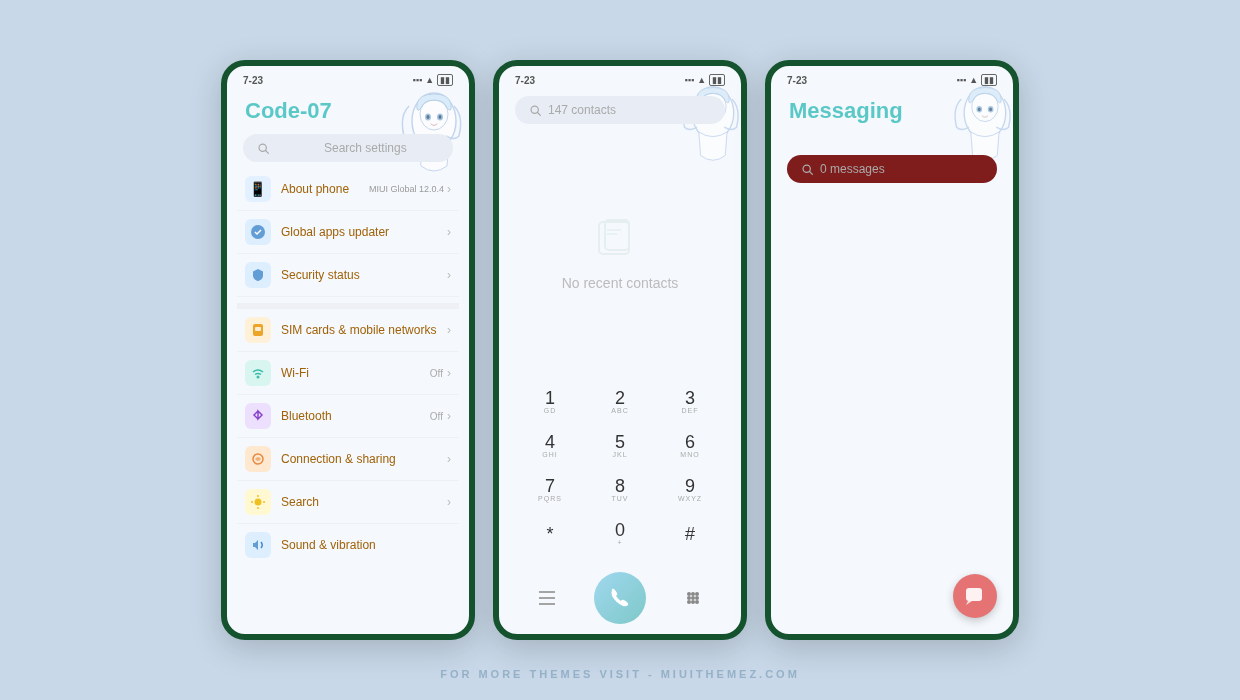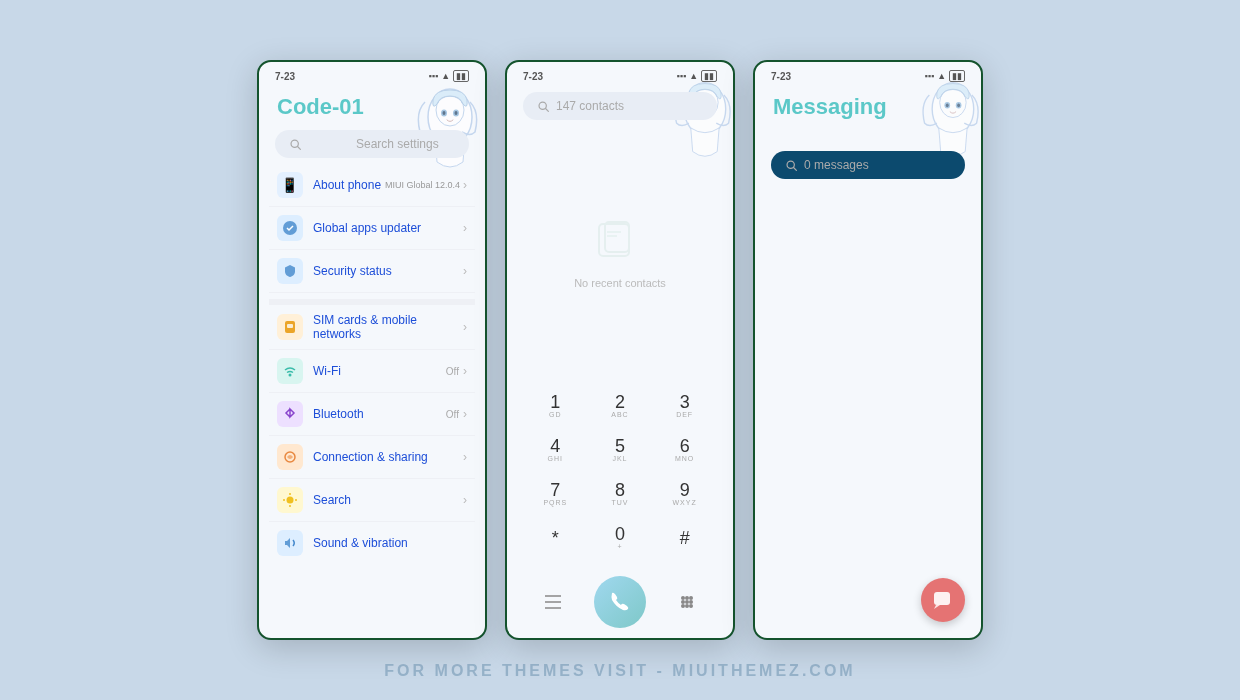--- a/index.html
+++ b/index.html
@@ -20,11 +20,11 @@
       justify-content: center;
     }
     .phone {
-      width: 230px;
+      width: 254px;
       height: 580px;
       background: #f5f8fc;
-      border-radius: 14px;
-      border: 2px solid #14532d;
+      border-radius: 24px;
+      border: 6px solid #14532d;
       overflow: hidden;
       position: relative;
       box-shadow: 0 8px 32px rgba(0,0,0,0.18);

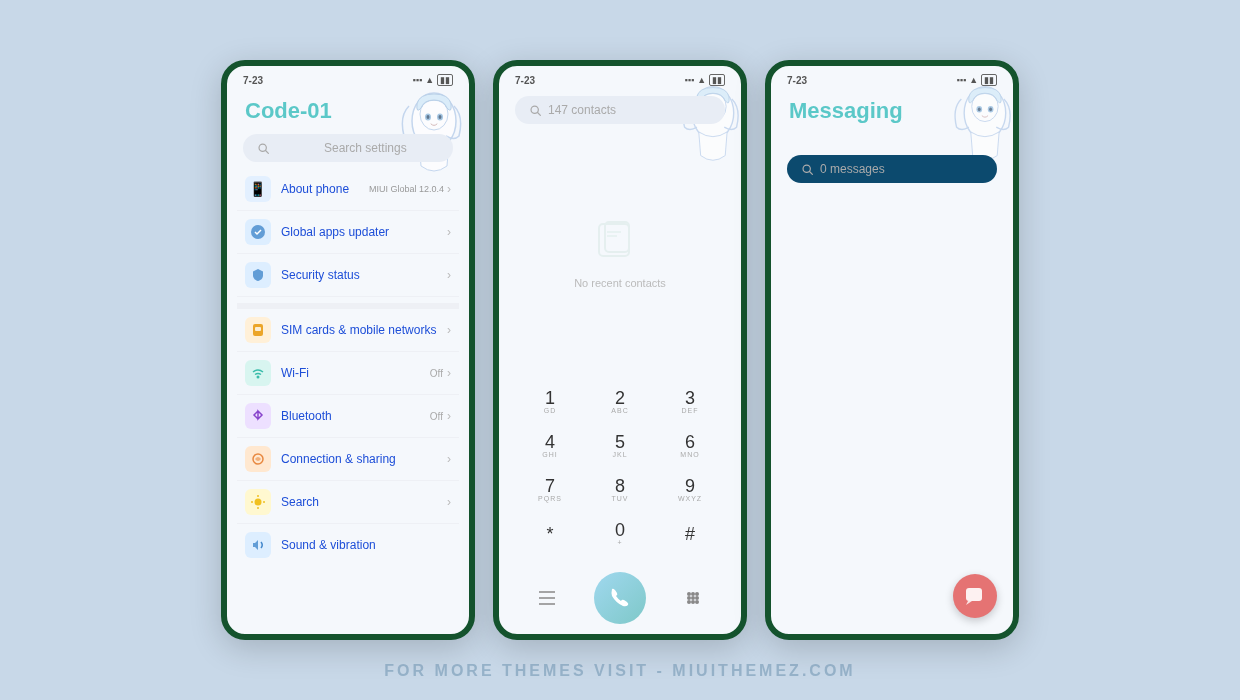--- a/index.html
+++ b/index.html
@@ -341,7 +341,7 @@
       </div>
 
       <div class="phone1-content">
-        <div class="settings-title">Code-01</div>
+        <div class="settings-title">Code-07</div>
 
         <div class="search-bar">
           <svg class="search-icon-svg" viewBox="0 0 16 16" fill="none">

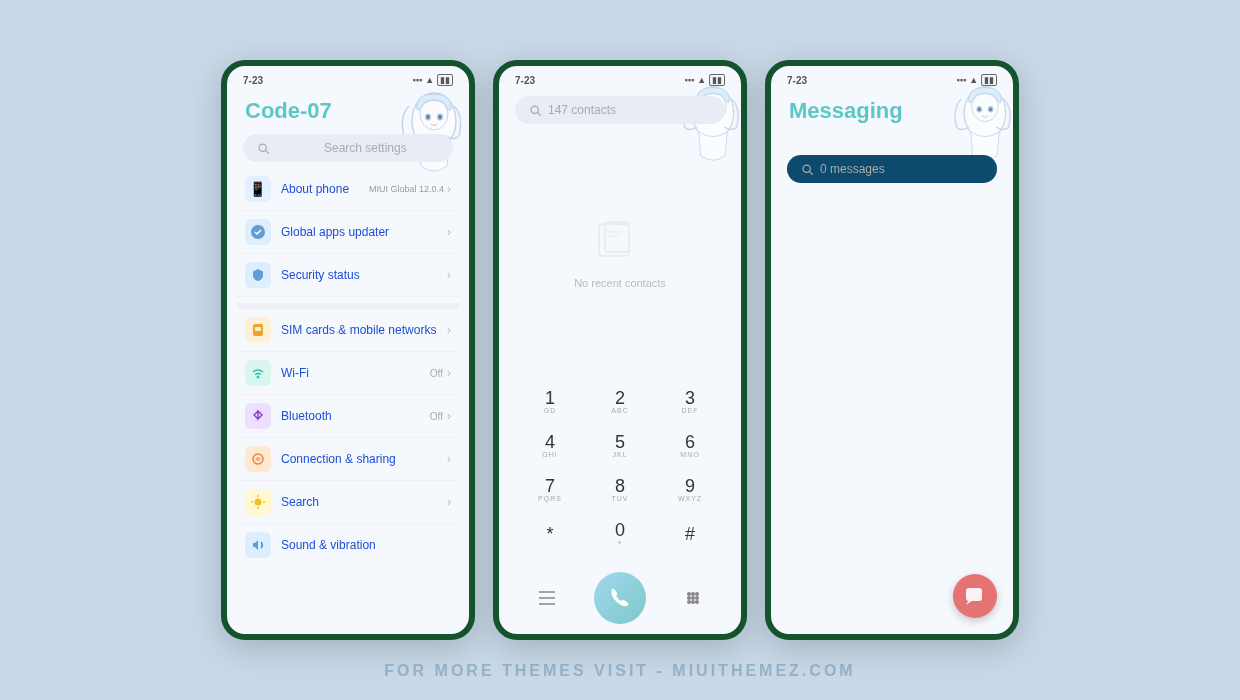--- a/index.html
+++ b/index.html
@@ -241,7 +241,7 @@
     }
     .messages-search-bar {
       margin: 6px 16px;
-      background: #0c4a6e;
+      background: #7f1d1d;
       border-radius: 20px;
       padding: 7px 14px;
       display: flex;

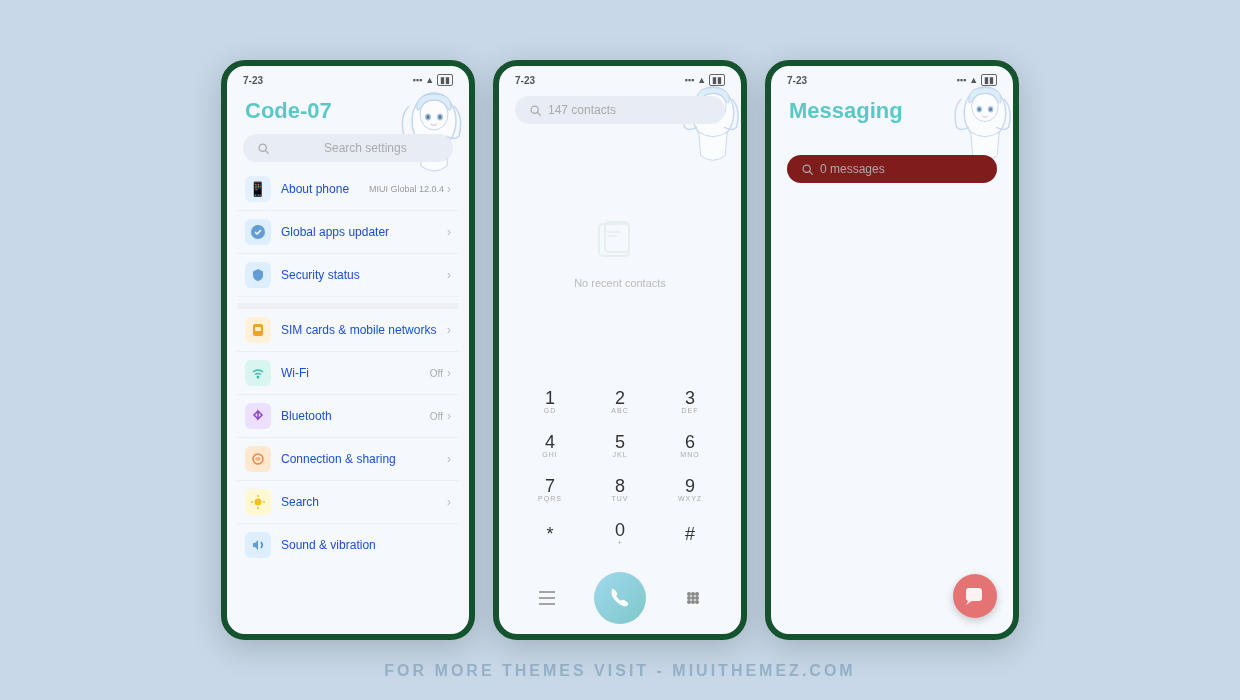--- a/index.html
+++ b/index.html
@@ -112,7 +112,7 @@
     .settings-item-text {
       flex: 1;
       font-size: 12px;
-      color: #1d4ed8;
+      color: #a16207;
       font-weight: 500;
     }
     .settings-item-sub {

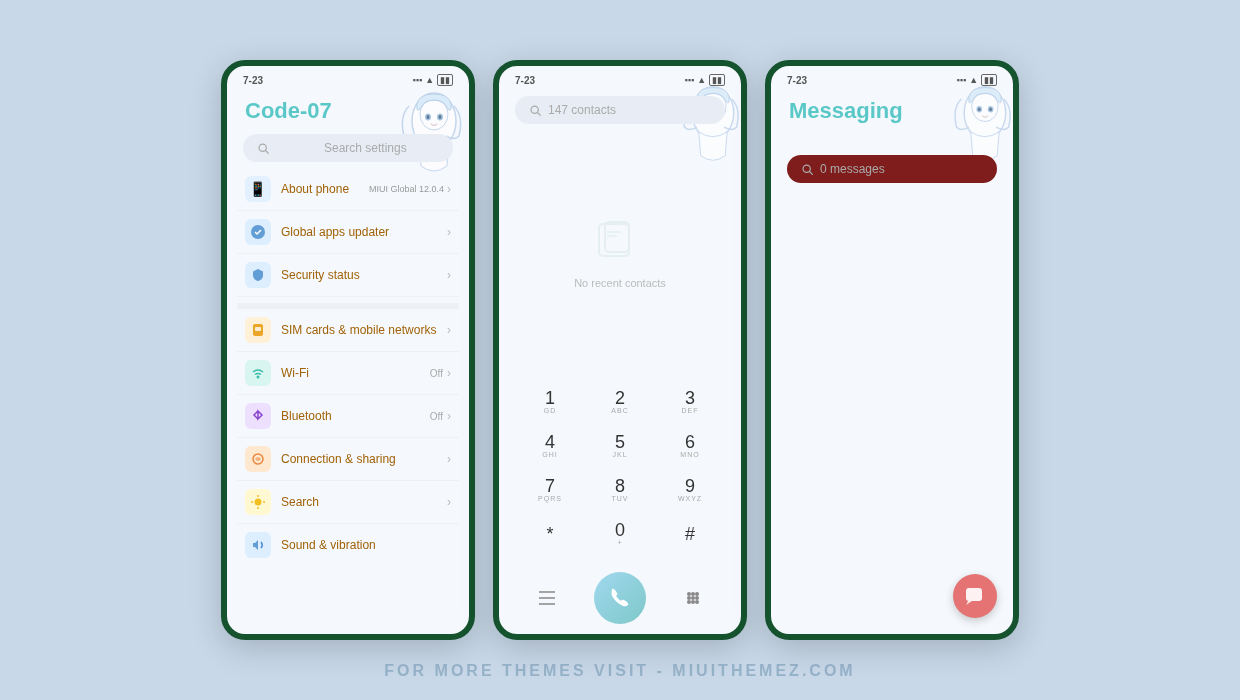--- a/index.html
+++ b/index.html
@@ -501,7 +501,7 @@
               <line x1="12" y1="16" x2="22" y2="16" stroke="#c8e0d8" stroke-width="1.5"></line>
             </svg>
           </div>
-          <span style="font-size:11px; color:#bbb;">No recent contacts</span>
+          <span style="font-size:14px; color:#bbb;">No recent contacts</span>
         </div>
 
         <div class="dialpad">

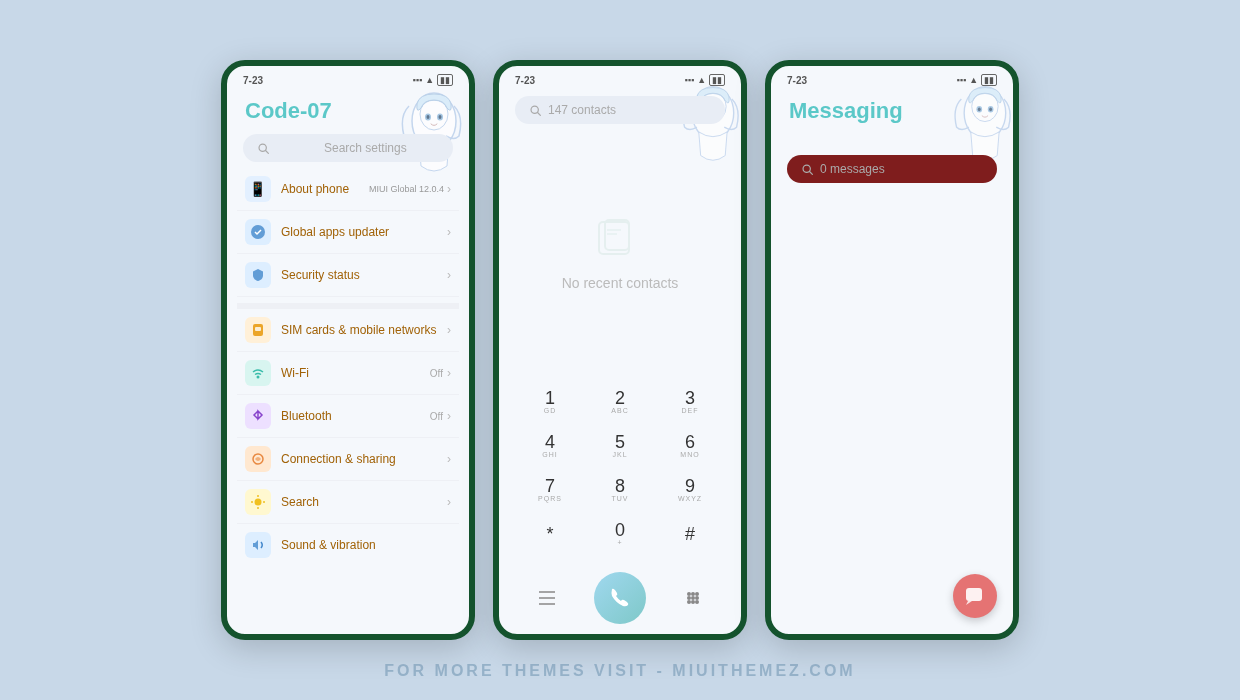--- a/index.html
+++ b/index.html
@@ -645,7 +645,7 @@
 
   </div>
 
-  <div class="watermark" style="position:absolute; bottom:14px; left:0; right:0; text-align:center; font-size:16px; letter-spacing:3px; color:rgba(100,140,170,0.5); font-weight:700; pointer-events:none; z-index:200;">FOR MORE THEMES VISIT - MIUITHEMEZ.COM</div>
+  <div class="watermark" style="position:absolute; bottom:14px; left:0; right:0; text-align:center; font-size:11px; letter-spacing:3px; color:rgba(100,140,170,0.5); font-weight:700; pointer-events:none; z-index:200;">FOR MORE THEMES VISIT - MIUITHEMEZ.COM</div>
 
 </div>
 

